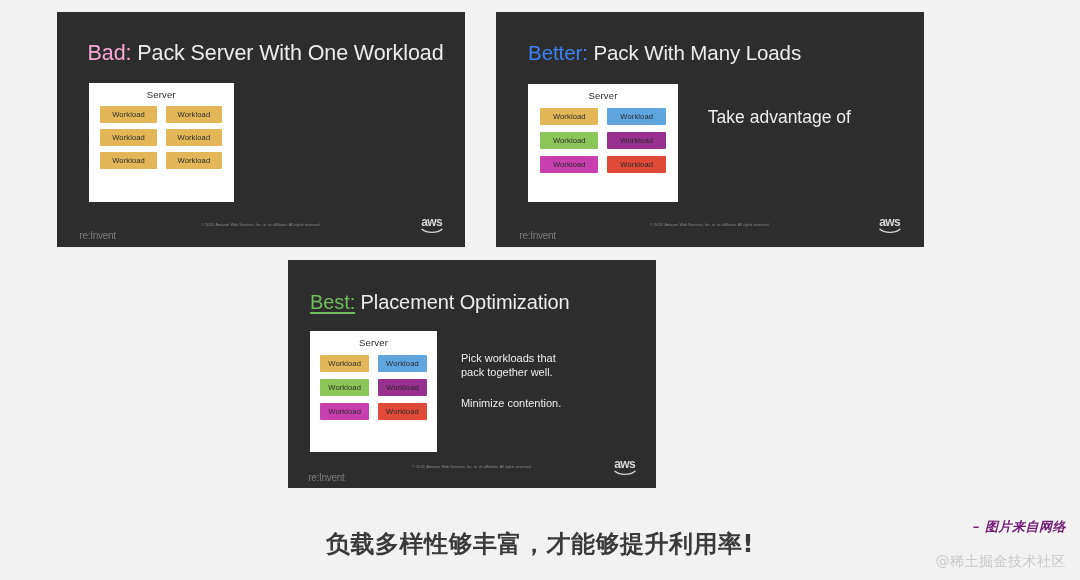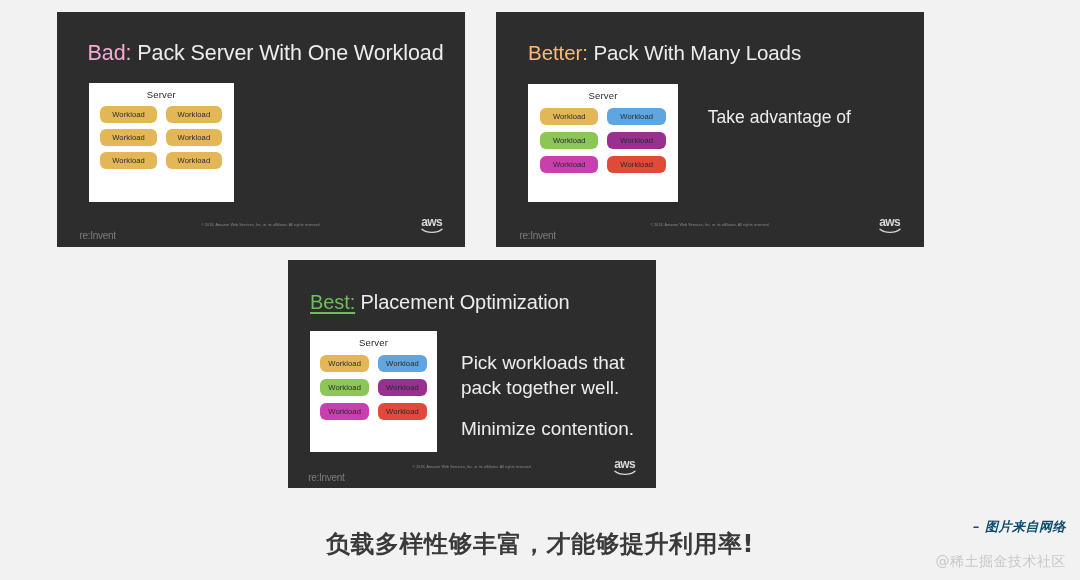--- a/index.html
+++ b/index.html
@@ -47,7 +47,7 @@
 
   .title-key { font-weight: 400; }
   .key-bad    { color: #f9a8d4; }
-  .key-better { color: #fdba74; }
+  .key-better { color: #3b82f6; }
   .key-best   { color: #6fbe5c; text-decoration: underline; text-underline-offset: 2.5px; }
 
   

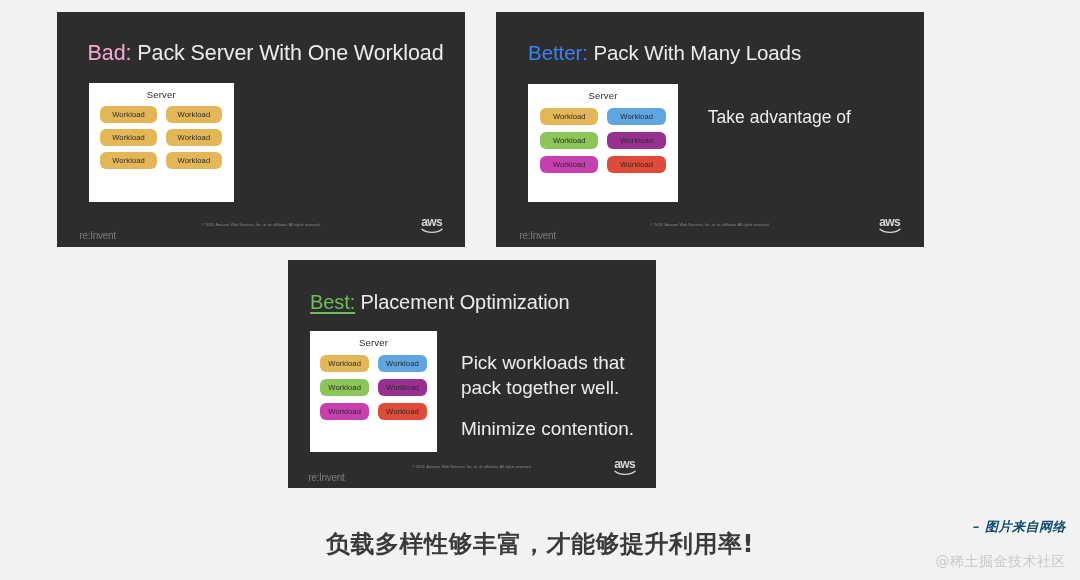--- a/index.html
+++ b/index.html
@@ -88,7 +88,7 @@
     font-size: 7.6px;
     color: #2a2a2a;
     letter-spacing: 0.1px;
-    border-radius: 6px;
+    border-radius: 1px;
   }
 
   

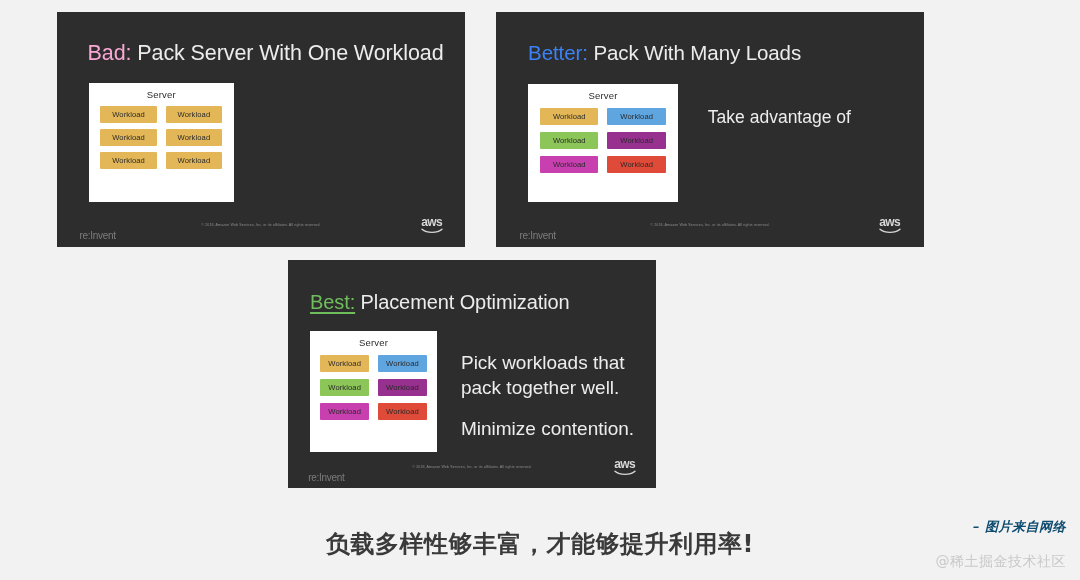--- a/index.html
+++ b/index.html
@@ -105,7 +105,7 @@
   .slide-3 .slide-body {
     left: 47%;
     top: 40%;
-    font-size: 19px;
+    font-size: 11px;
   }
   .slide-body .em { font-style: italic; }
   .slide-body .para-gap { display: block; height: 17px; }

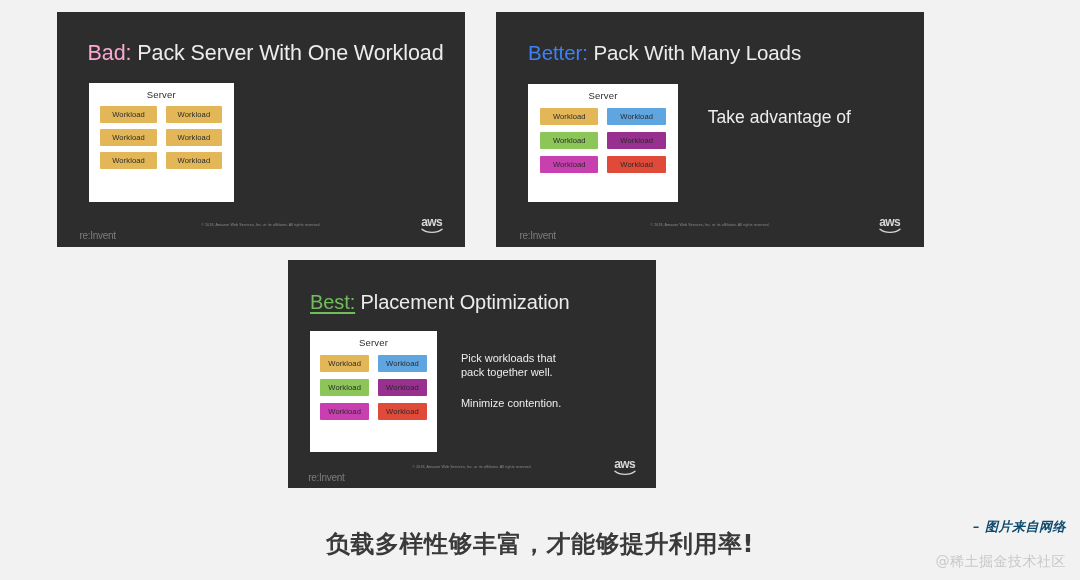--- a/index.html
+++ b/index.html
@@ -180,7 +180,7 @@
     font-weight: 700;
     letter-spacing: 0.5px;
     display: block;
-    color: #0c4a6e;
+    color: #701a75;
   }
   .watermark .wm-handle {
     font-size: 14px;

